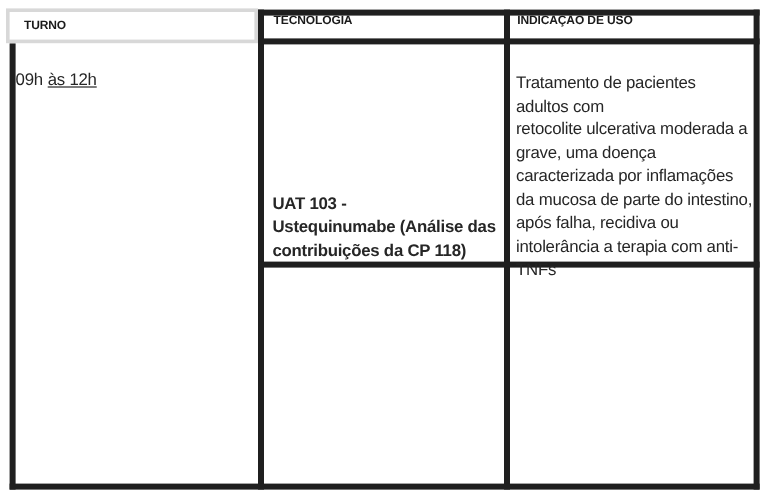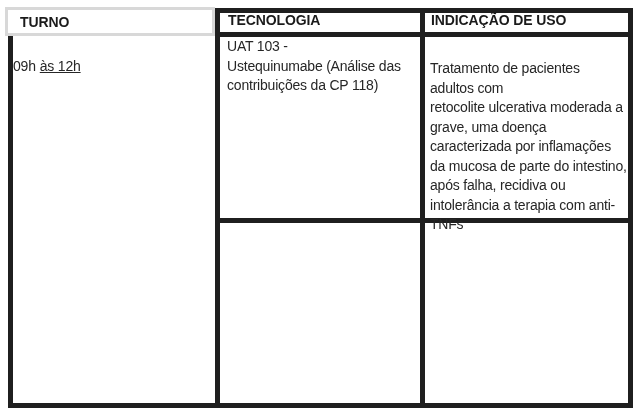--- a/index.html
+++ b/index.html
@@ -37,7 +37,7 @@
   }
   .header-label {
     font-weight: bold;
-    font-size: 14px;
+    font-size: 10px;
     letter-spacing: -0.1px;
     color: #1a1a1a;
     white-space: nowrap;

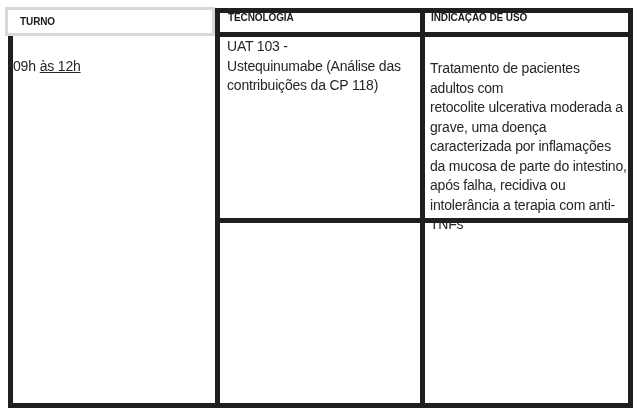--- a/index.html
+++ b/index.html
@@ -72,7 +72,8 @@
     width: 188px;
     display: flex;
     flex-direction: column;
-    justify-content: flex-start;
+    justify-content: flex-end;
+    font-weight: bold;
   }
   .tec-row1 { top: 37px;  height: 181px; }
   .tec-row2 { top: 223px; height: 180px; }

